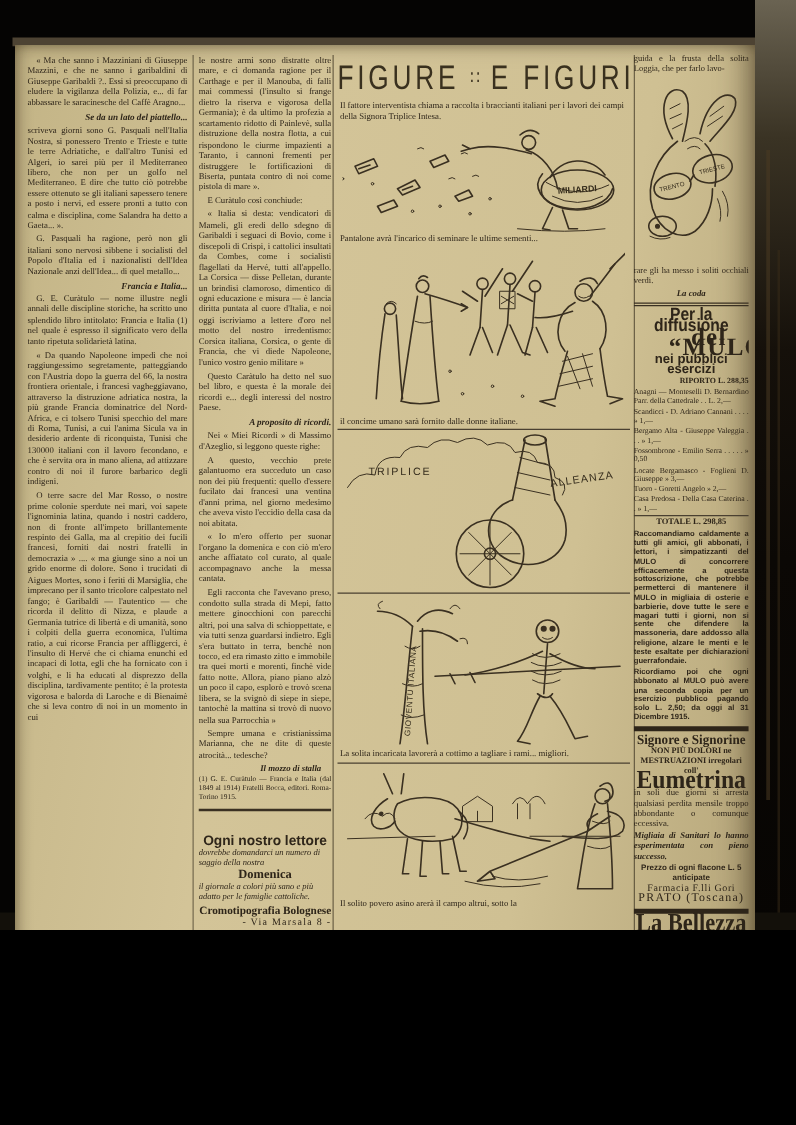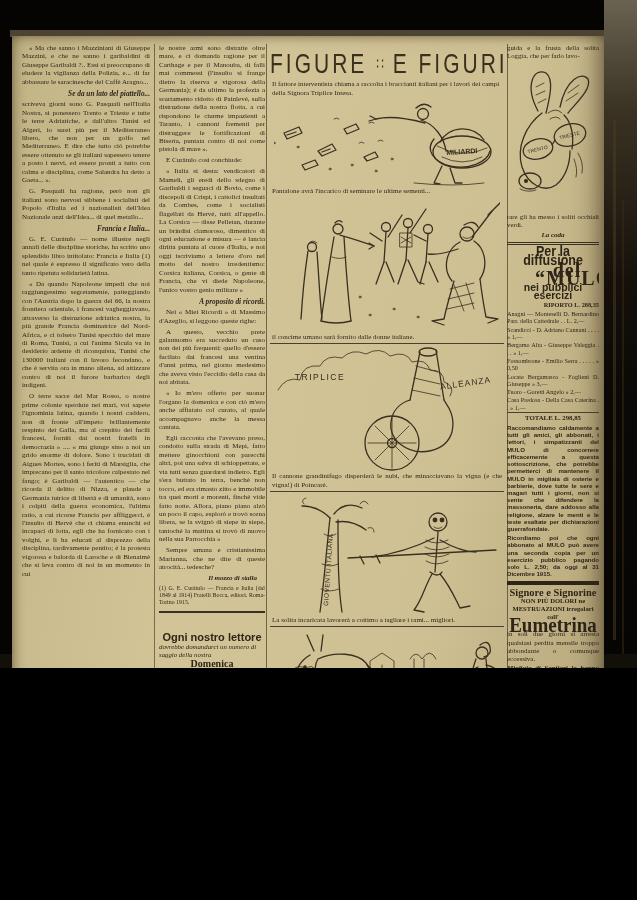--- a/index.html
+++ b/index.html
@@ -3,7 +3,7 @@
 <meta charset="utf-8">
 <style>
   html,body{margin:0;padding:0;background:#000;}
-  .canvas{position:relative;width:637px;height:668px;background:#050403;overflow:hidden;
+  .canvas{position:relative;width:637px;height:744px;background:#050403;overflow:hidden;
           font-family:"Liberation Serif",serif;color:#2e2519;}
   .top-edge{position:absolute;left:10px;top:30px;width:594px;height:7px;background:#5f5440;opacity:.8;}
   .spine{position:absolute;right:0;top:0;width:33px;height:100%;

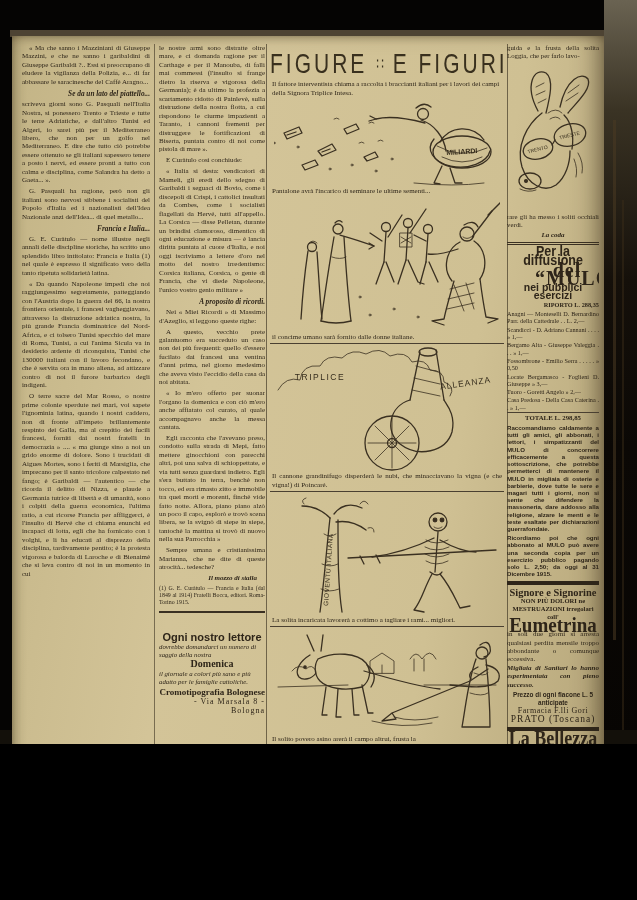--- a/index.html
+++ b/index.html
@@ -95,6 +95,7 @@
       <p>le nostre armi sono distratte oltre mare, e ci domanda ragione per il Carthage e per il Manouba, di falli mai commessi (l'insulto si frange dietro la riserva e vigorosa della Germania); è da ultimo la profezia a scartamento ridotto di Painlevè, sulla distruzione della nostra flotta, a cui rispondono le ciurme impazienti a Taranto, i cannoni frementi per distruggere le fortificazioni di Biserta, puntata contro di noi come pistola di mare ».</p>
       <p class="ind">E Curàtulo così conchiude:</p>
       <p class="ind">« Italia si desta: vendicatori di Mameli, gli eredi dello sdegno di Garibaldi i seguaci di Bovio, come i discepoli di Crispi, i cattolici insultati da Combes, come i socialisti flagellati da Hervé, tutti all'appello. La Corsica — disse Pelletan, durante un brindisi clamoroso, dimentico di ogni educazione e misura — è lancia diritta puntata al cuore d'Italia, e noi oggi iscriviamo a lettere d'oro nel motto del nostro irredentismo: Corsica italiana, Corsica, o gente di Francia, che vi diede Napoleone, l'unico vostro genio militare »</p>
+      <p class="ind">Questo Caràtulo ha detto nel suo bel libro, e questa è la morale dei ricordi e... degli interessi del nostro Paese.</p>
       <div class="h">A proposito di ricordi.</div>
       <p class="ind">Nei « Miei Ricordi » di Massimo d'Azeglio, si leggono queste righe:</p>
       <p class="ind">A questo, vecchio prete galantuomo era succeduto un caso non dei più frequenti: quello d'essere fucilato dai francesi una ventina d'anni prima, nel giorno medesimo che aveva visto l'eccidio della casa da noi abitata.</p>

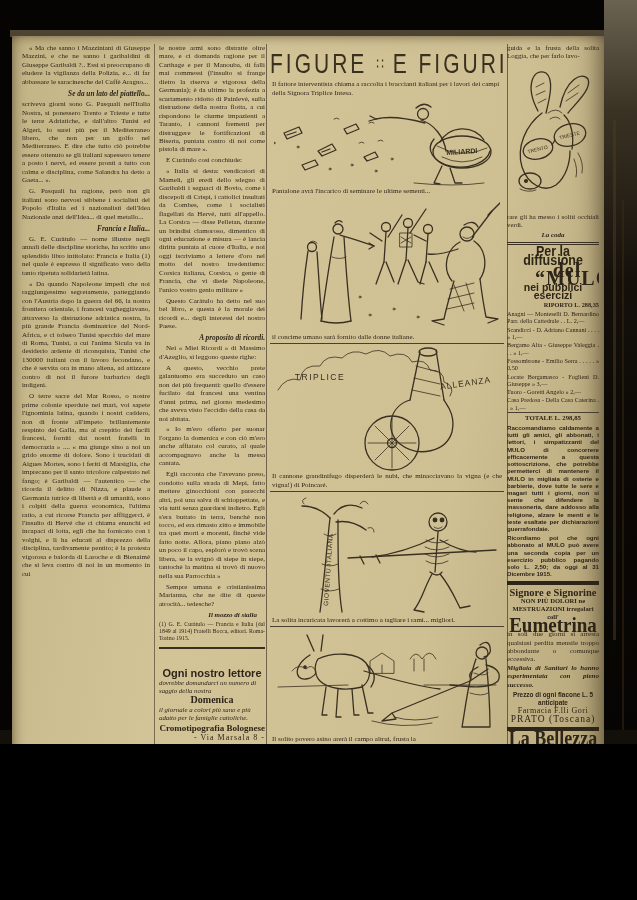--- a/index.html
+++ b/index.html
@@ -220,7 +220,6 @@
         <text x="46" y="34" font-size="8.5" letter-spacing="1.5" text-anchor="middle">TRIPLICE</text>
         <text x="192" y="40" font-size="8.5" letter-spacing="1" text-anchor="middle" transform="rotate(-8 192 40)">ALLEANZA</text>
       </svg>
-      <div class="caption">Il cannone grandinifugo disperderà le nubi, che minacciavano la vigna (e che vigna!) di Poincaré.</div>
 
       <hr class="fsep">
 

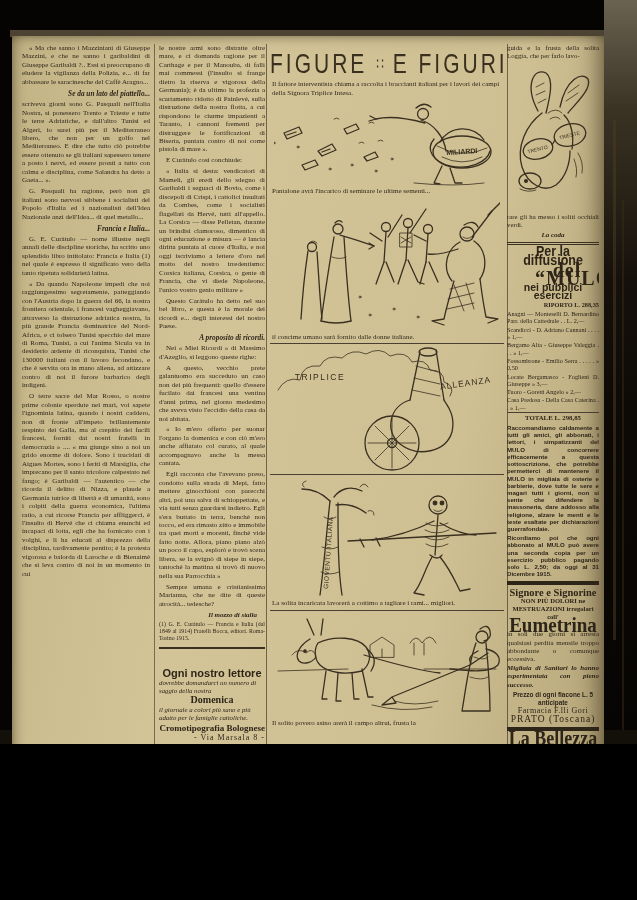--- a/index.html
+++ b/index.html
@@ -272,7 +272,7 @@
           <path d="M212,36 C222,38 228,44 224,52 C216,60 196,58 176,56"></path>
         </g>
       </svg>
-      <div class="caption">Il solito povero asino arerà il campo altrui, frusta la</div>
+      <div class="caption">Il solito povero asino arerà il campo altrui, sotto la</div>
     </div>
 
     <div class="col col4">

